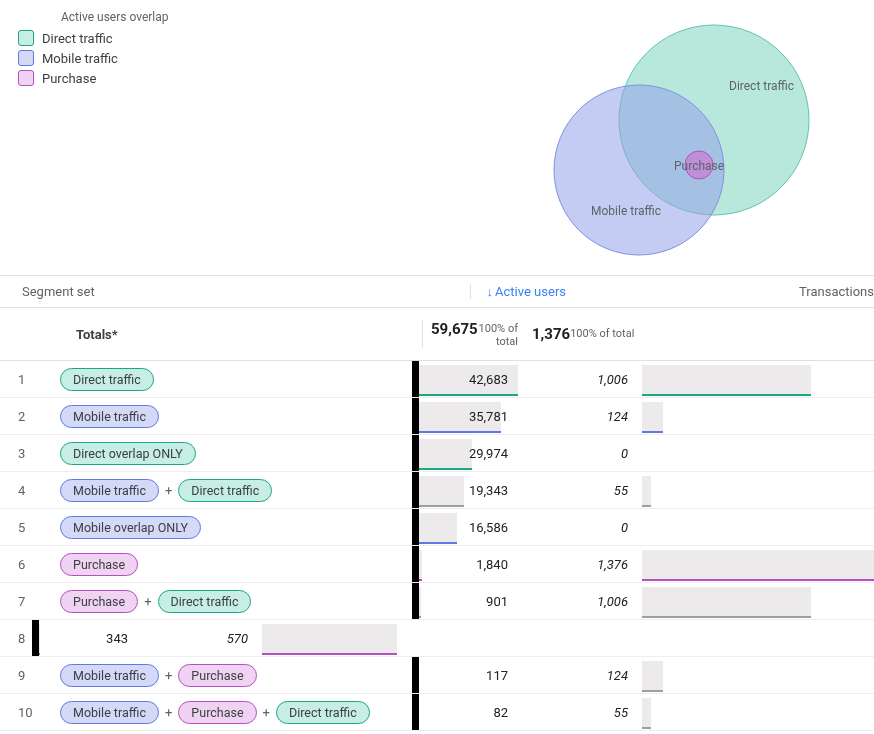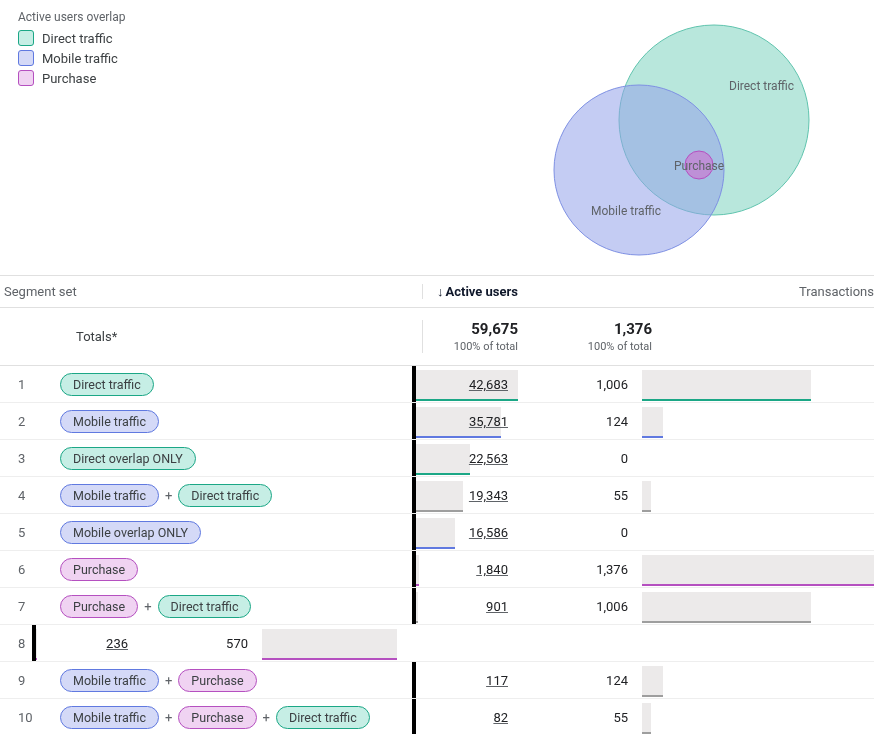--- a/index.html
+++ b/index.html
@@ -15,7 +15,7 @@
       padding: 10px 0 20px 18px;
     }
     .legend { flex: 0 0 180px; }
-    .legend-title { font-size: 12px; color: #5f6368; margin-bottom: 6px; }
+    .legend-title { font-size: 12px; color: #5f6368; margin-bottom: 6px; margin-left: 43px; }
     .legend-item {
       display: flex; align-items: center; gap: 8px;
       margin: 4px 0; font-size: 13px; color: #3c4043;

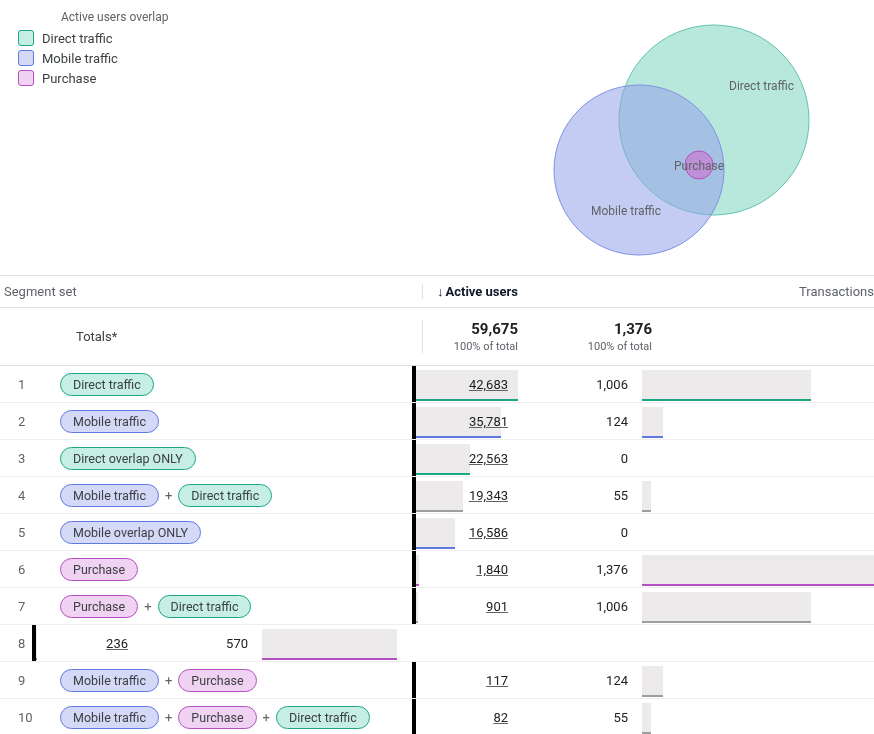--- a/index.html
+++ b/index.html
@@ -40,7 +40,7 @@
       padding: 8px 0;
       font-size: 13px; color: #5f6368;
     }
-    .col-seg { flex: 0 0 422px; padding-left: 4px; }
+    .col-seg { flex: 0 0 422px; padding-left: 22px; }
     .col-au  { flex: 0 0 110px; text-align: right; padding-right: 14px; border-left: 1px solid #e0e0e0; padding-left: 8px; }
     .col-tx  { flex: 1; text-align: right; padding-left: 12px; }
     .thead .col-au { color: #0f172a; font-weight: 700; }

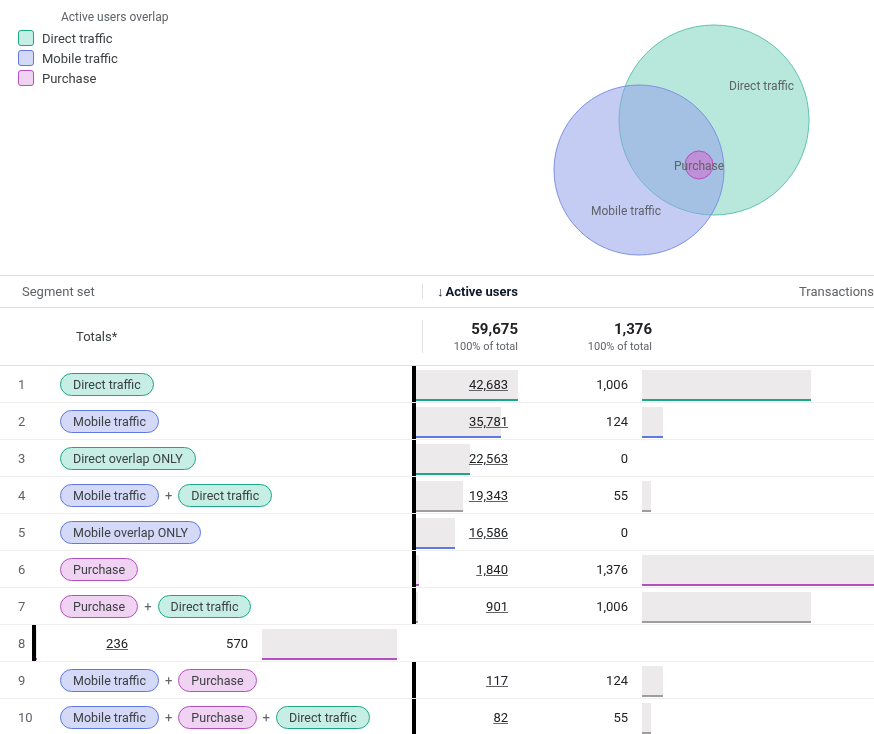--- a/index.html
+++ b/index.html
@@ -43,7 +43,7 @@
     .col-seg { flex: 0 0 422px; padding-left: 22px; }
     .col-au  { flex: 0 0 110px; text-align: right; padding-right: 14px; border-left: 1px solid #e0e0e0; padding-left: 8px; }
     .col-tx  { flex: 1; text-align: right; padding-left: 12px; }
-    .thead .col-au { color: #0f172a; font-weight: 700; }
+    .thead .col-au { color: #3b82f6; font-weight: 400; margin-left: 48px; }
     .sort-arrow::before { content: "↓"; margin-right: 2px; }
 
     .totals-row {

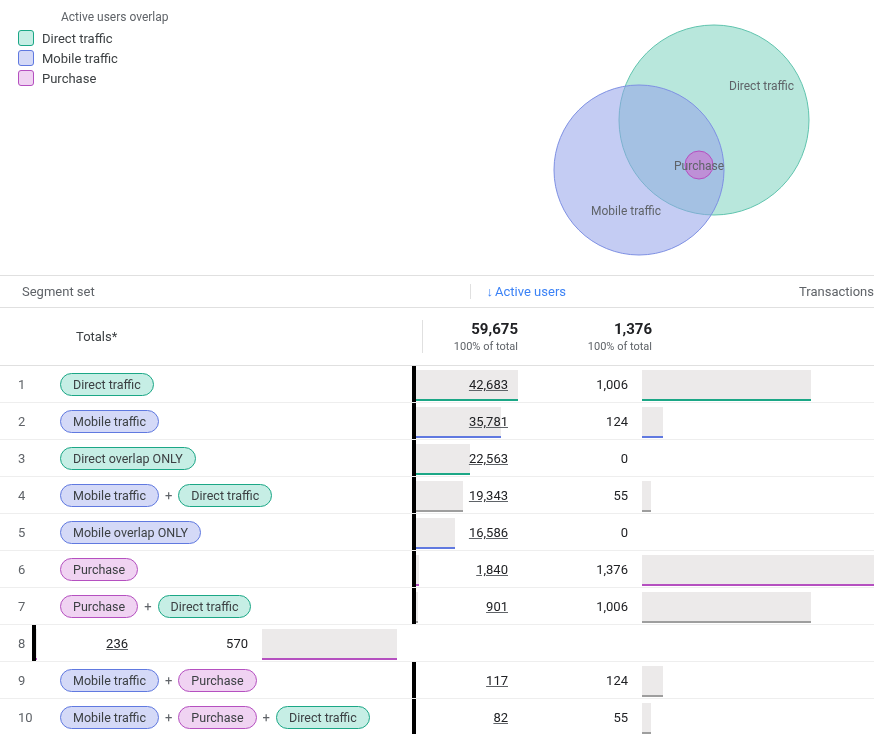--- a/index.html
+++ b/index.html
@@ -51,7 +51,7 @@
       border-bottom: 1px solid #e0e0e0;
       padding: 12px 0;
     }
-    .totals-row .col-seg { font-weight: 400; color: #3c4043; padding-left: 76px; }
+    .totals-row .col-seg { font-weight: 700; color: #3c4043; padding-left: 76px; }
     .totals-cell {
       text-align: right; padding-right: 14px;
       display: flex; flex-direction: column; 

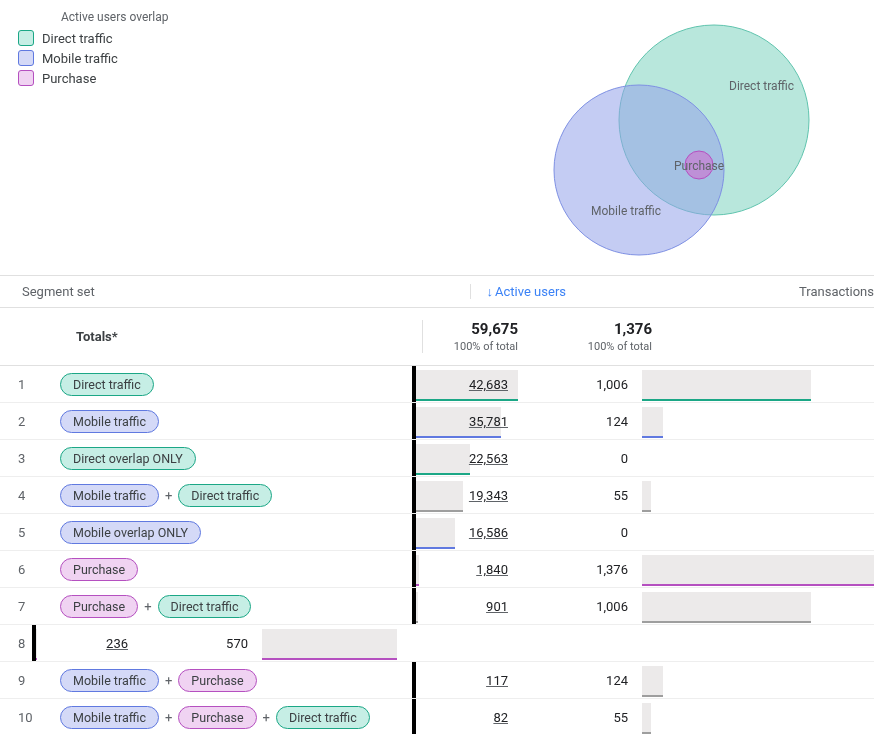--- a/index.html
+++ b/index.html
@@ -54,7 +54,7 @@
     .totals-row .col-seg { font-weight: 700; color: #3c4043; padding-left: 76px; }
     .totals-cell {
       text-align: right; padding-right: 14px;
-      display: flex; flex-direction: column; 
+      display: flex; flex-direction: row; 
     }
     .totals-row .col-au, .totals-row .col-tx { text-align: right; }
     .totals-row .col-tx { padding-left: 0; padding-right: 0; max-width: 120px; }

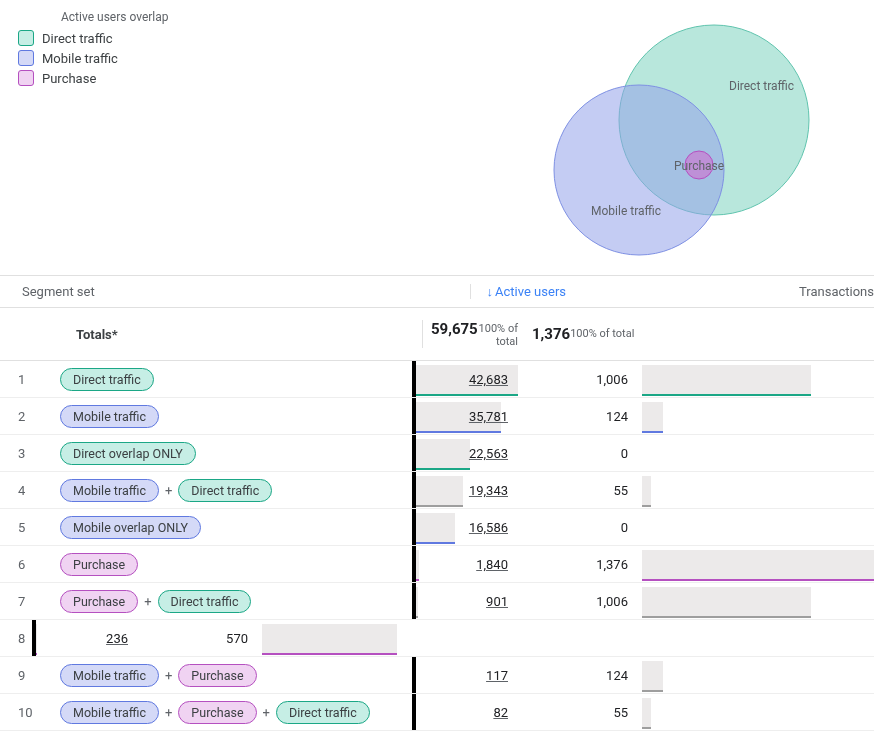--- a/index.html
+++ b/index.html
@@ -88,7 +88,7 @@
       align-items: center;
       justify-content: flex-end;
     }
-    .col-au.metric-cell { flex: 0 0 110px; padding-right: 14px; border-left: 4px solid #000000; text-decoration: underline; }
+    .col-au.metric-cell { flex: 0 0 110px; padding-right: 14px; border-left: 7px solid #000000; }
     .col-tx-wrap { flex: 1; display: flex; align-items: flex-end; height: 100%; }
     .tx-num { width: 120px; text-align: right; padding-right: 14px; position: relative; height: 100%; display: flex; align-items: center; justify-content: flex-end; }
     .tx-bar { flex: 1; position: relative; height: 100%; }

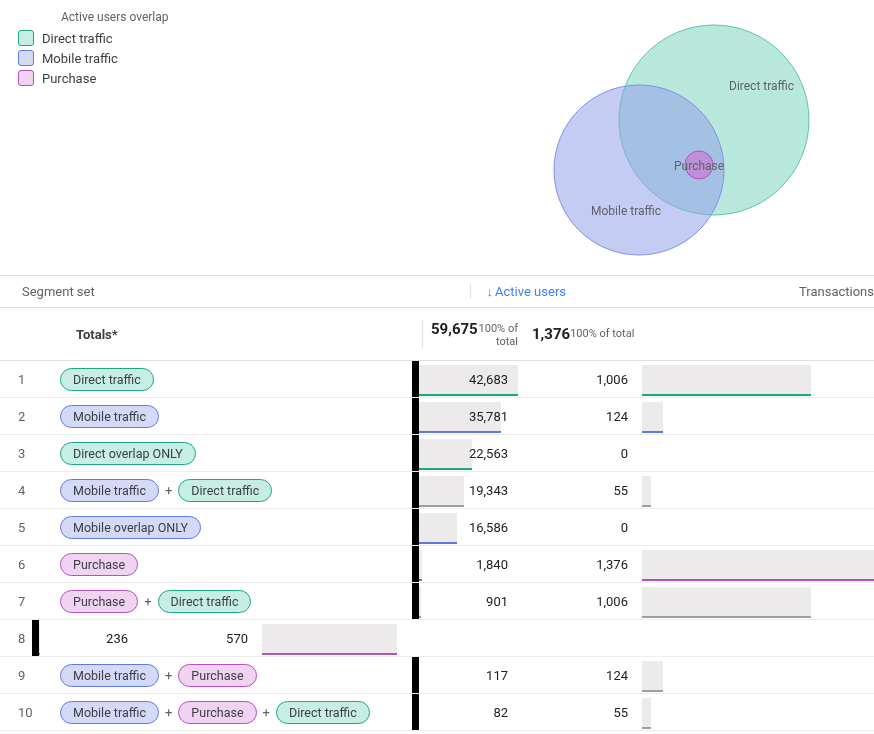--- a/index.html
+++ b/index.html
@@ -89,7 +89,7 @@
       justify-content: flex-end;
     }
     .col-au.metric-cell { flex: 0 0 110px; padding-right: 14px; border-left: 7px solid #000000; }
-    .col-tx-wrap { flex: 1; display: flex; align-items: flex-end; height: 100%; }
+    .col-tx-wrap { flex: 1; display: flex; align-items: flex-end; height: 100%; font-style: italic; }
     .tx-num { width: 120px; text-align: right; padding-right: 14px; position: relative; height: 100%; display: flex; align-items: center; justify-content: flex-end; }
     .tx-bar { flex: 1; position: relative; height: 100%; }
 

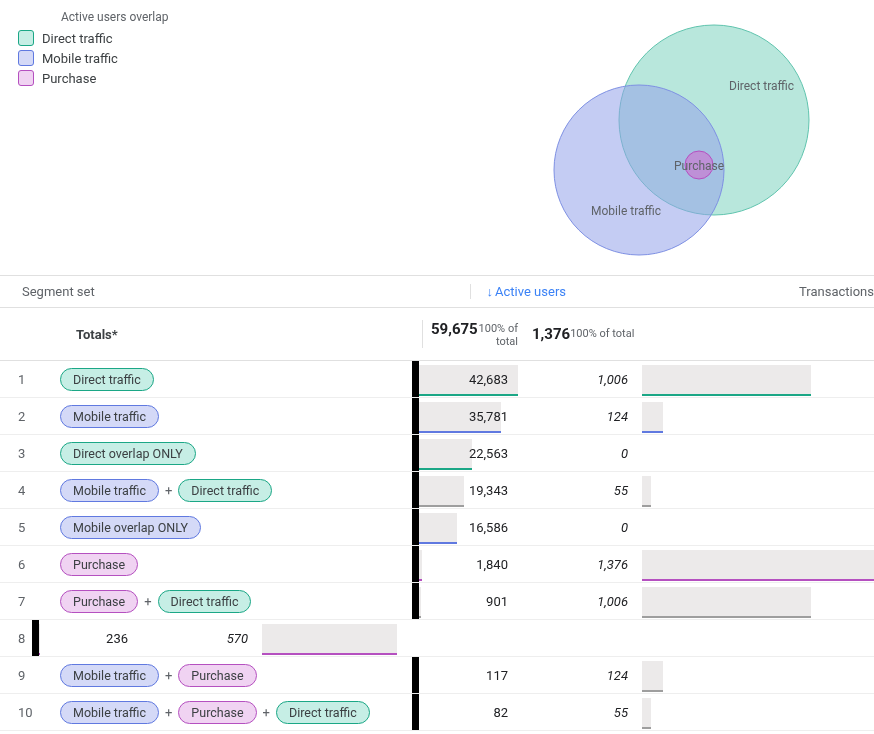--- a/index.html
+++ b/index.html
@@ -213,7 +213,7 @@
         <div class="col-au metric-cell">
           <div class="bar" style="width: 51%;"></div>
           <div class="underline u-direct" style="width: 51%;"></div>
-          <span class="val">22,563</span>
+          <span class="val">29,974</span>
         </div>
         <div class="col-tx-wrap">
           <div class="tx-num">

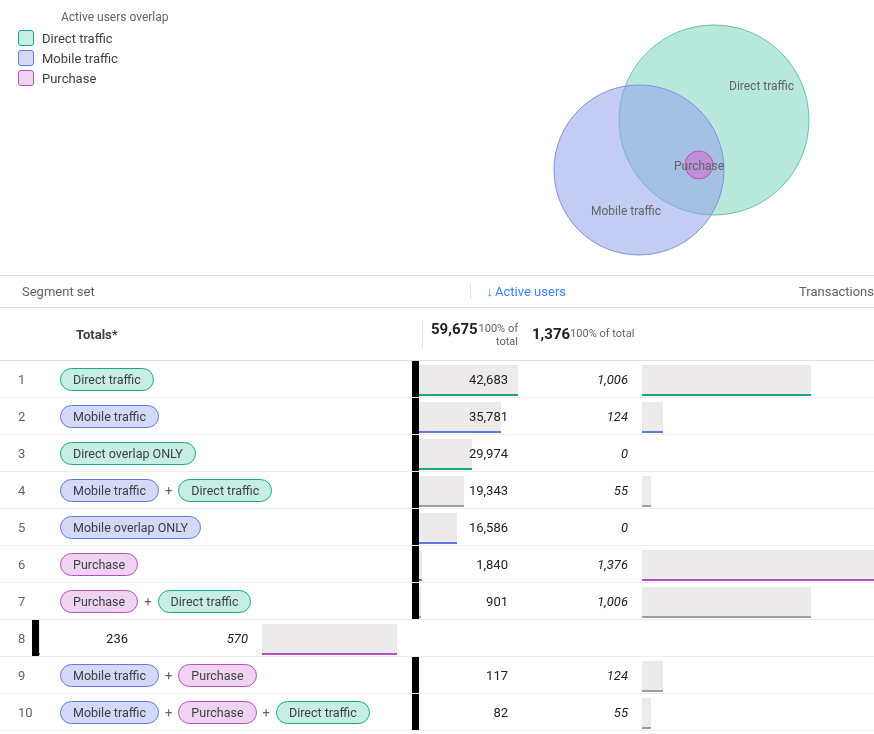--- a/index.html
+++ b/index.html
@@ -314,7 +314,7 @@
         <div class="col-au metric-cell">
           <div class="bar" style="width: 1%;"></div>
           <div class="underline u-purchase" style="width: 1%;"></div>
-          <span class="val">236</span>
+          <span class="val">343</span>
         </div>
         <div class="col-tx-wrap">
           <div class="tx-num">

